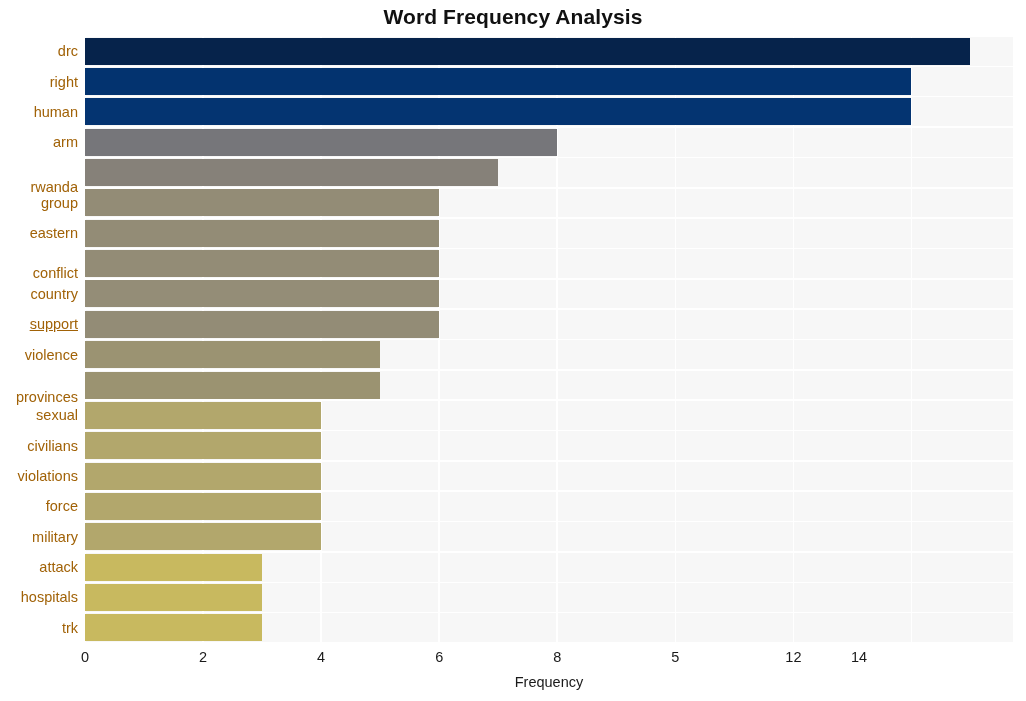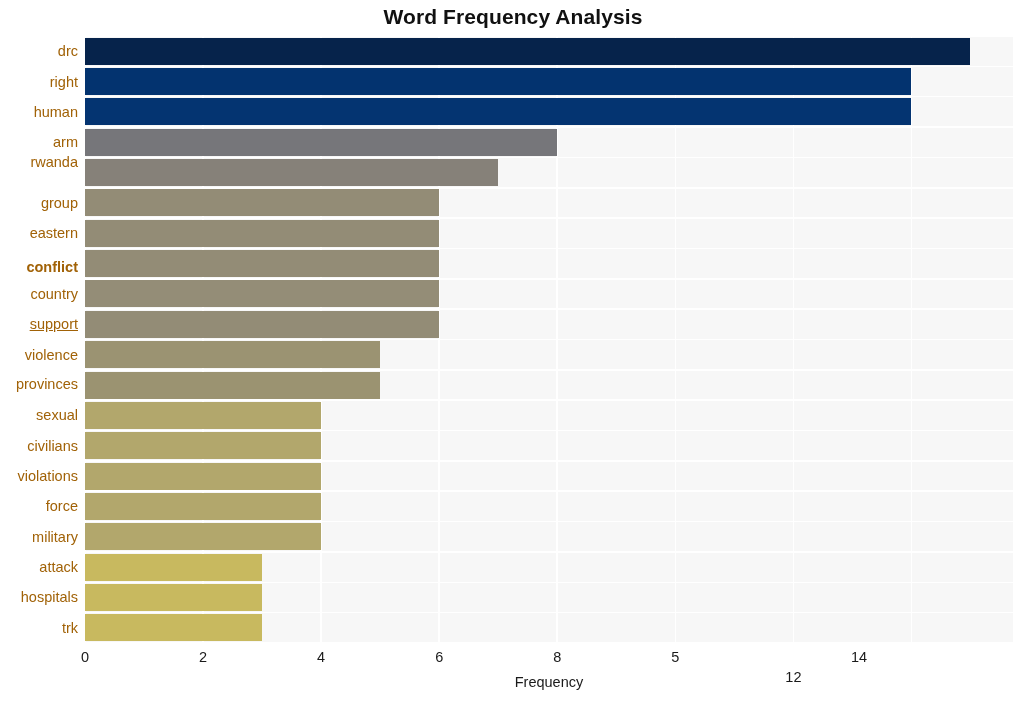--- a/index.html
+++ b/index.html
@@ -165,7 +165,7 @@
       <div class="ytick-label" style="top: 38.525px;">right</div>
       <div class="ytick-label" style="top: 68.875px;">human</div>
       <div class="ytick-label" style="top: 99.225px;">arm</div>
-      <div class="ytick-label" style="top: 119px;">rwanda</div>
+      <div class="ytick-label" style="top: 144px;">rwanda</div>
       <div class="ytick-label" style="top: 159.925px;">group</div>
       <div class="ytick-label" style="top: 190.275px;">eastern</div>
       <div class="ytick-label" style="top: 224px; font-weight: bold;">conflict</div>

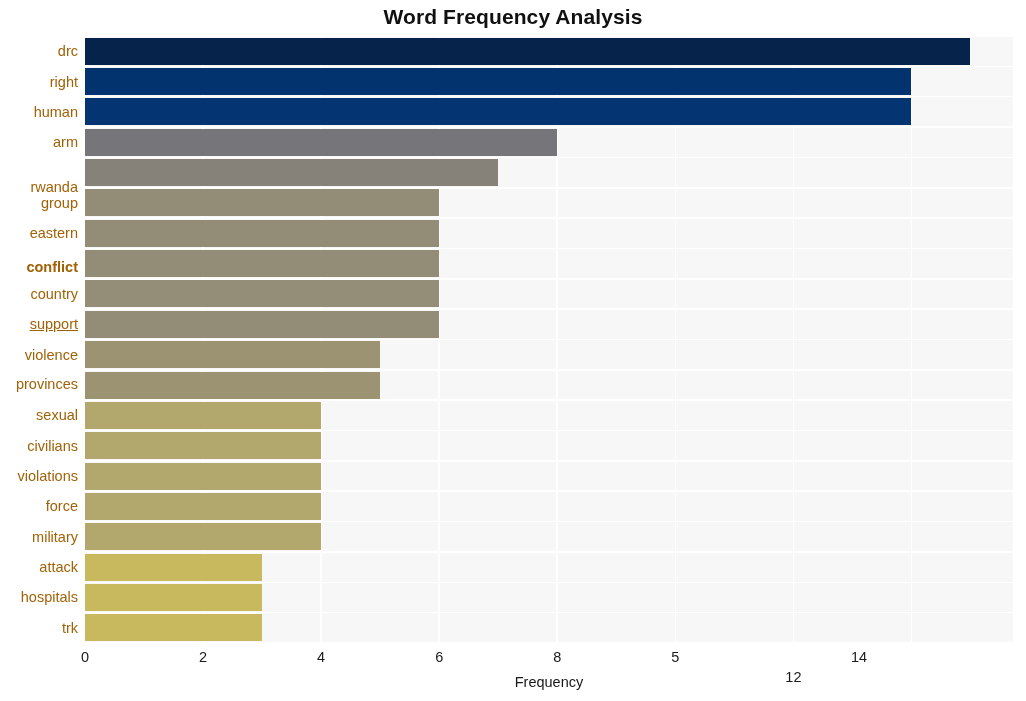--- a/index.html
+++ b/index.html
@@ -168,7 +168,7 @@
       <div class="ytick-label" style="top: 144px;">rwanda</div>
       <div class="ytick-label" style="top: 159.925px;">group</div>
       <div class="ytick-label" style="top: 190.275px;">eastern</div>
-      <div class="ytick-label" style="top: 224px; font-weight: bold;">conflict</div>
+      <div class="ytick-label" style="top: 230px;">conflict</div>
       <div class="ytick-label" style="top: 250.975px;">country</div>
       <div class="ytick-label" style="top: 281.325px; text-decoration: underline;">support</div>
       <div class="ytick-label" style="top: 311.675px;">violence</div>

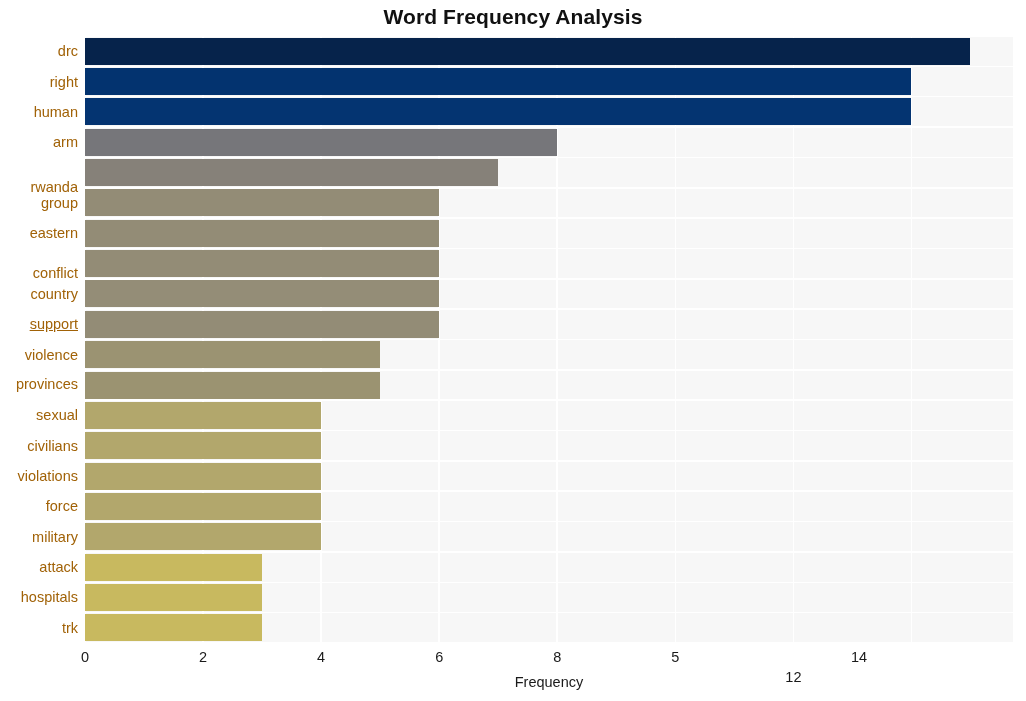--- a/index.html
+++ b/index.html
@@ -172,7 +172,7 @@
       <div class="ytick-label" style="top: 250.975px;">country</div>
       <div class="ytick-label" style="top: 281.325px; text-decoration: underline;">support</div>
       <div class="ytick-label" style="top: 311.675px;">violence</div>
-      <div class="ytick-label" style="top: 341px;">provinces</div>
+      <div class="ytick-label" style="top: 354px;">provinces</div>
       <div class="ytick-label" style="top: 372.375px;">sexual</div>
       <div class="ytick-label" style="top: 402.725px;">civilians</div>
       <div class="ytick-label" style="top: 433.075px;">violations</div>

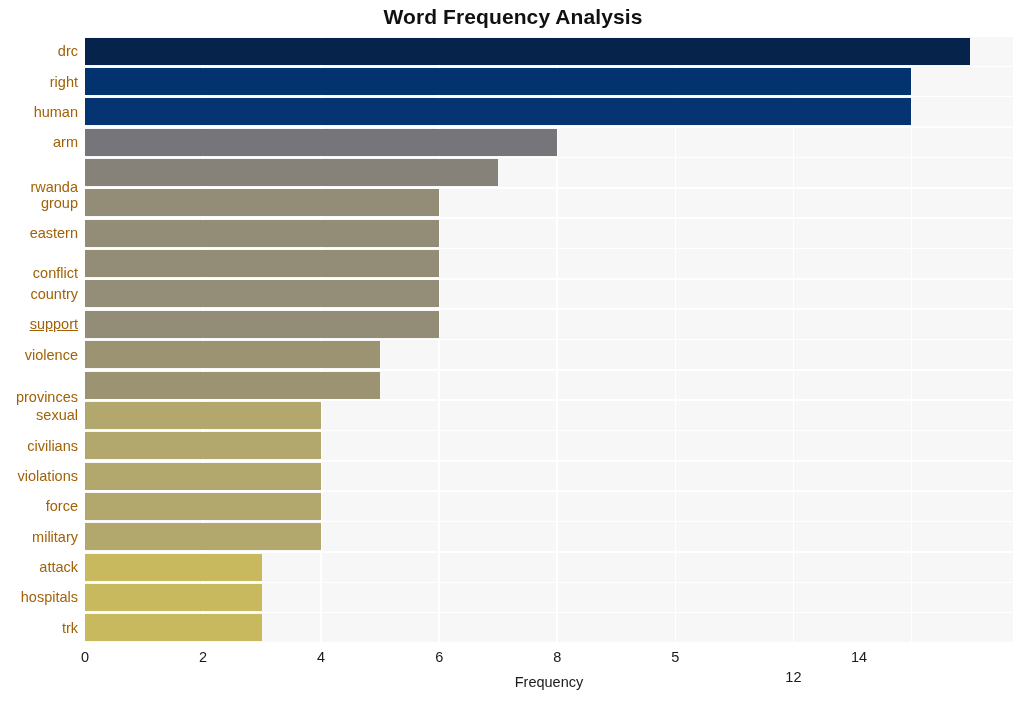--- a/index.html
+++ b/index.html
@@ -189,7 +189,7 @@
       <div class="xtick-label" style="left: 439.198px;">6</div>
       <div class="xtick-label" style="left: 557.265px;">8</div>
       <div class="xtick-label" style="left: 675.331px;">5</div>
-      <div class="xtick-label" style="left: 793.397px; margin-top: 20px;">12</div>
+      <div class="xtick-label" style="left: 793.397px;">12</div>
       <div class="xtick-label" style="left: 859px;">14</div>
     </div>
 

